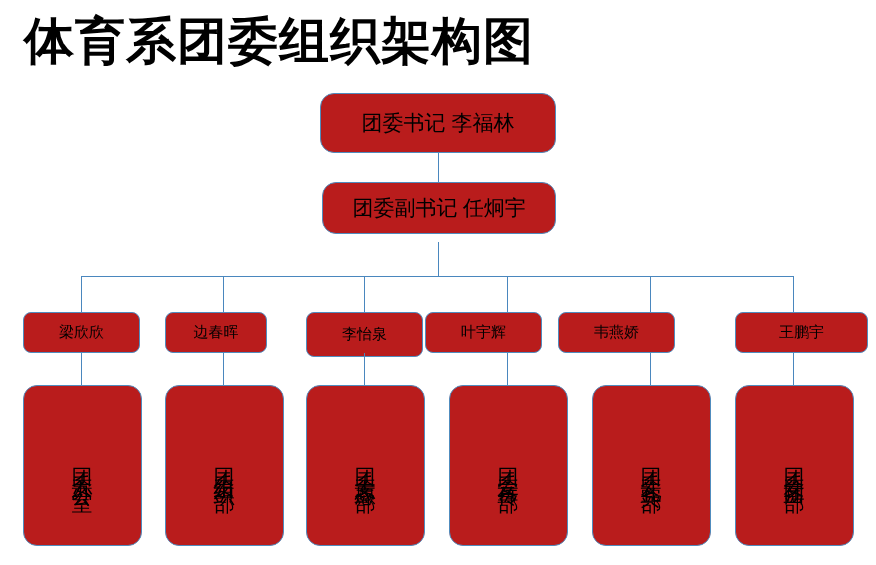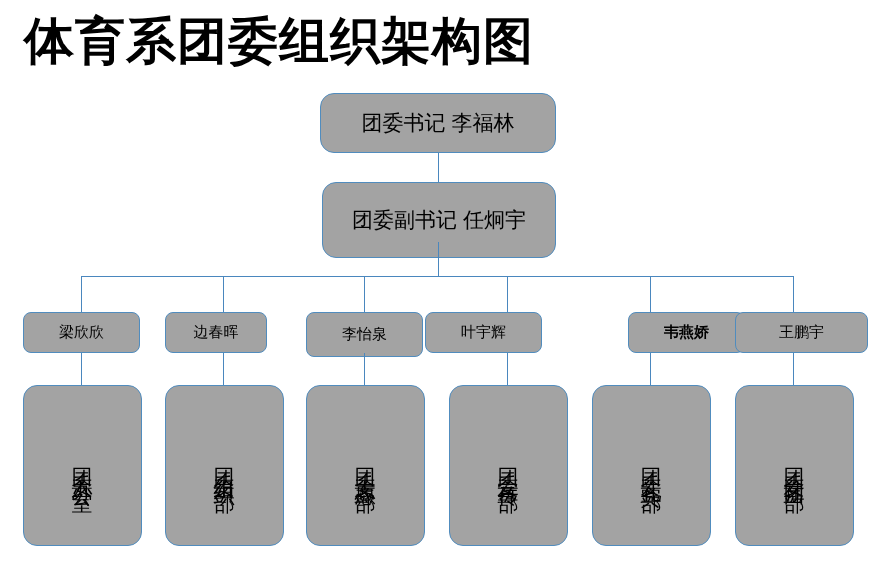--- a/index.html
+++ b/index.html
@@ -37,7 +37,7 @@
   .node {
     position: absolute;
     box-sizing: border-box;
-    background: #a3a3a3;
+    background: #b91c1c;
     border: 1px solid #508CBE;
     border-radius: 12px;
     color: #000000;

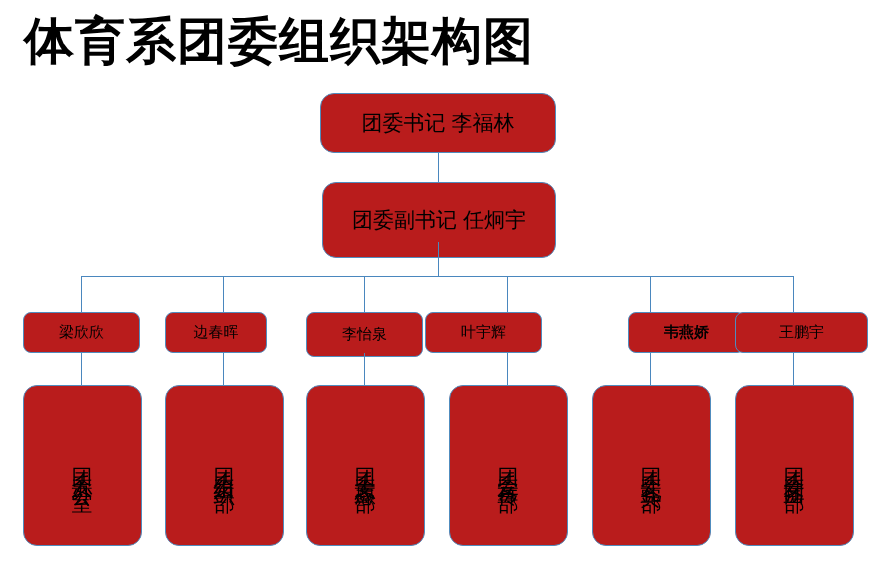--- a/index.html
+++ b/index.html
@@ -86,7 +86,7 @@
 
   <div class="conn v" style="left:438px; top:153px; height:29px;"></div>
 
-  <div class="node exec" style="left:322px; top:182px; width:234px; height:76px;">
+  <div class="node exec" style="left:322px; top:182px; width:234px; height:52px;font-family:Liberation Serif, serif;">
     <span>团委副书记  任炯宇</span>
   </div>
 

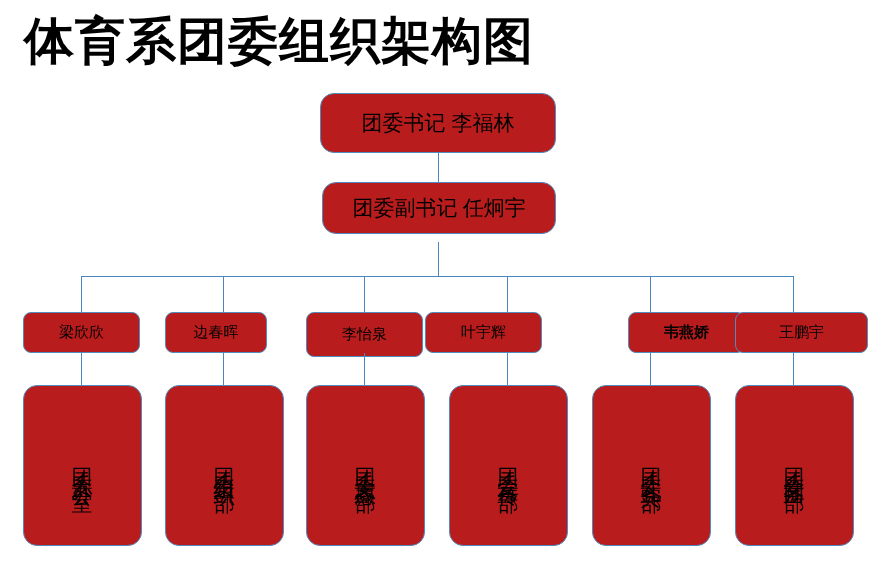--- a/index.html
+++ b/index.html
@@ -113,7 +113,7 @@
   <div class="node person" style="left:425px; top:312px; width:117px; height:41px;">
     <span>叶宇辉</span>
   </div>
-  <div class="node person" style="left:628px; top:312px; width:117px; height:41px;font-weight:bold;">
+  <div class="node person" style="left:558px; top:312px; width:117px; height:41px;">
     <span>韦燕娇</span>
   </div>
   <div class="node person" style="left:735px; top:312px; width:133px; height:41px;">

